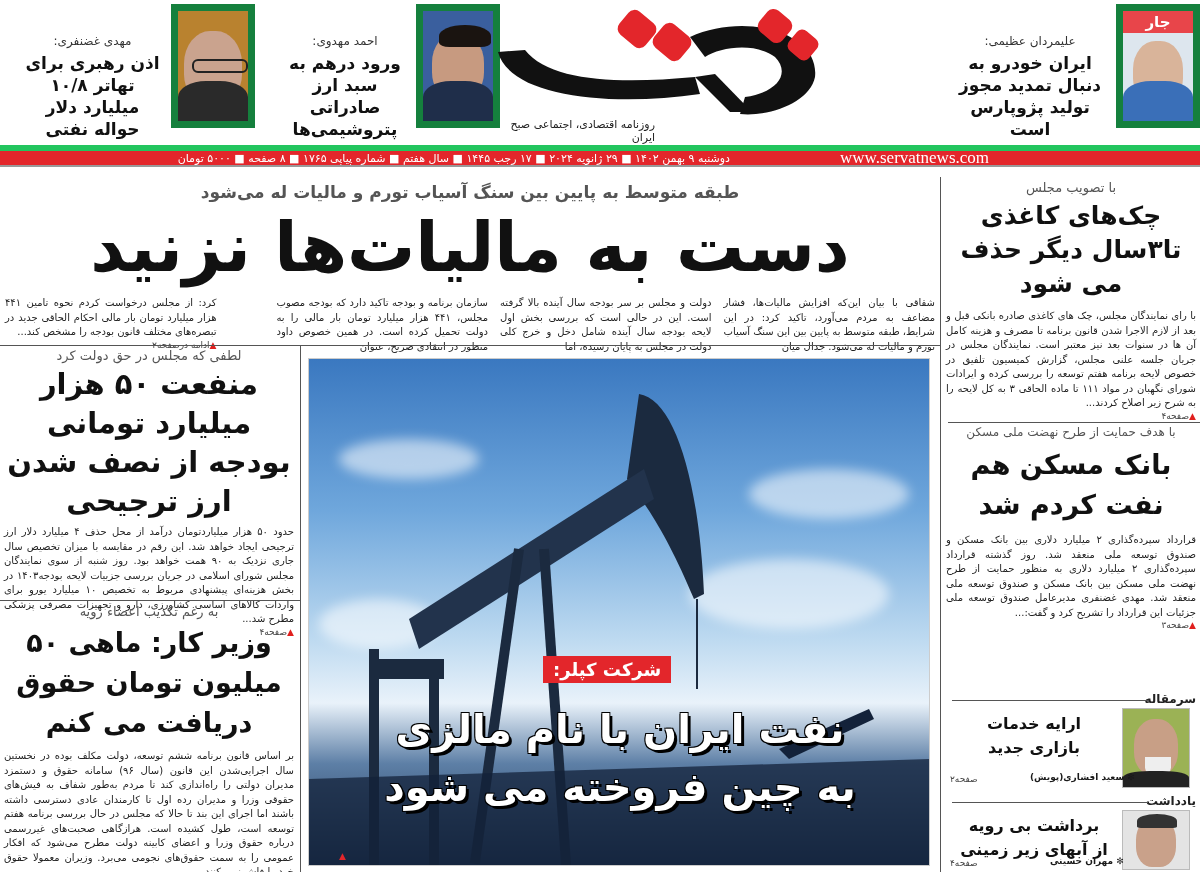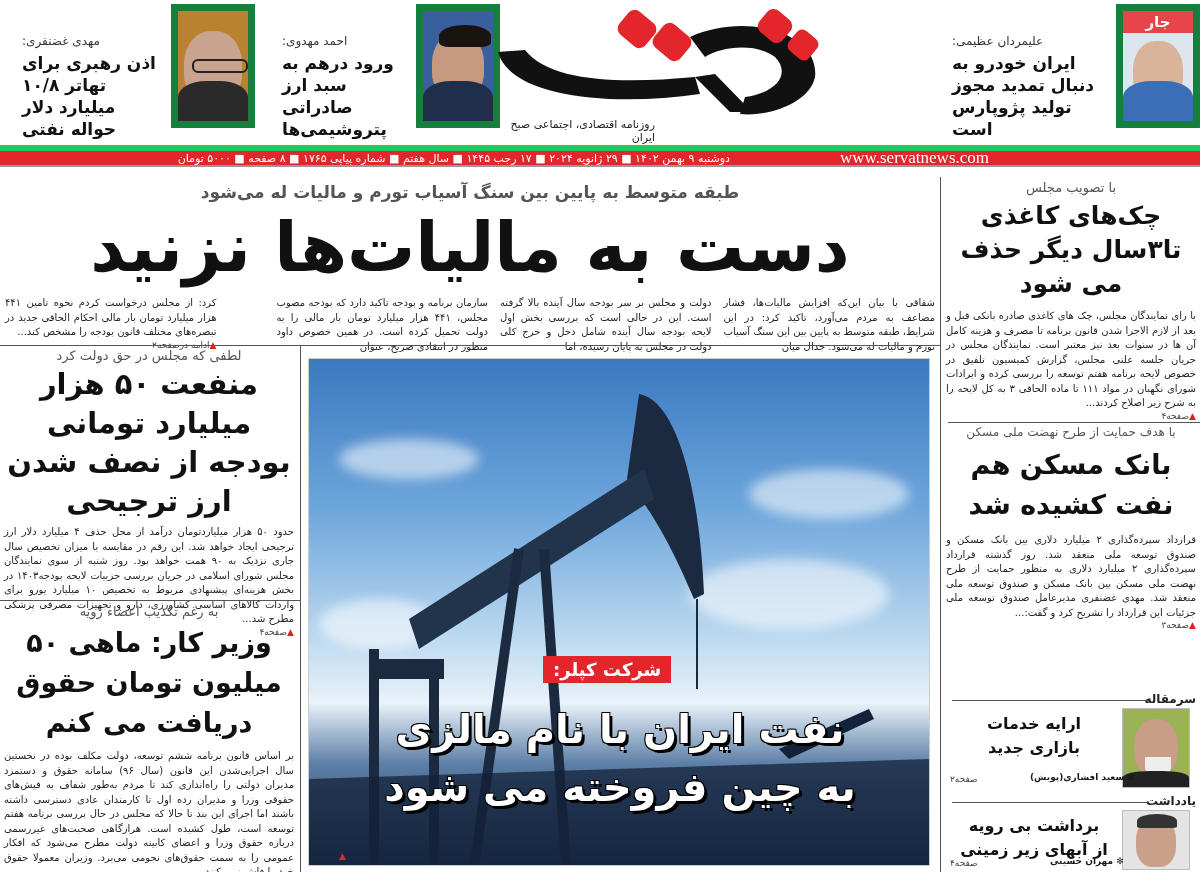--- a/index.html
+++ b/index.html
@@ -10,7 +10,7 @@
   
   .teaser { position: absolute; top: 4px; height: 128px; display: flex; flex-direction: row; direction: rtl; }
   .teaser .photo { width: 84px; height: 124px; border: 7px solid #15803d; overflow: hidden; position: relative; flex: none; }
-  .teaser .txt { padding: 30px 8px 0 6px; text-align: left; }
+  .teaser .txt { padding: 30px 8px 0 6px; text-align: center; }
   .teaser .who { font-size: 12px; color: #333; margin-bottom: 4px; }
   .teaser .ttl { font-size: 17px; font-weight: bold; line-height: 22px; color: #111; }
   .teaser .pg { font-size: 9px; color: #555; margin-top: 4px; }

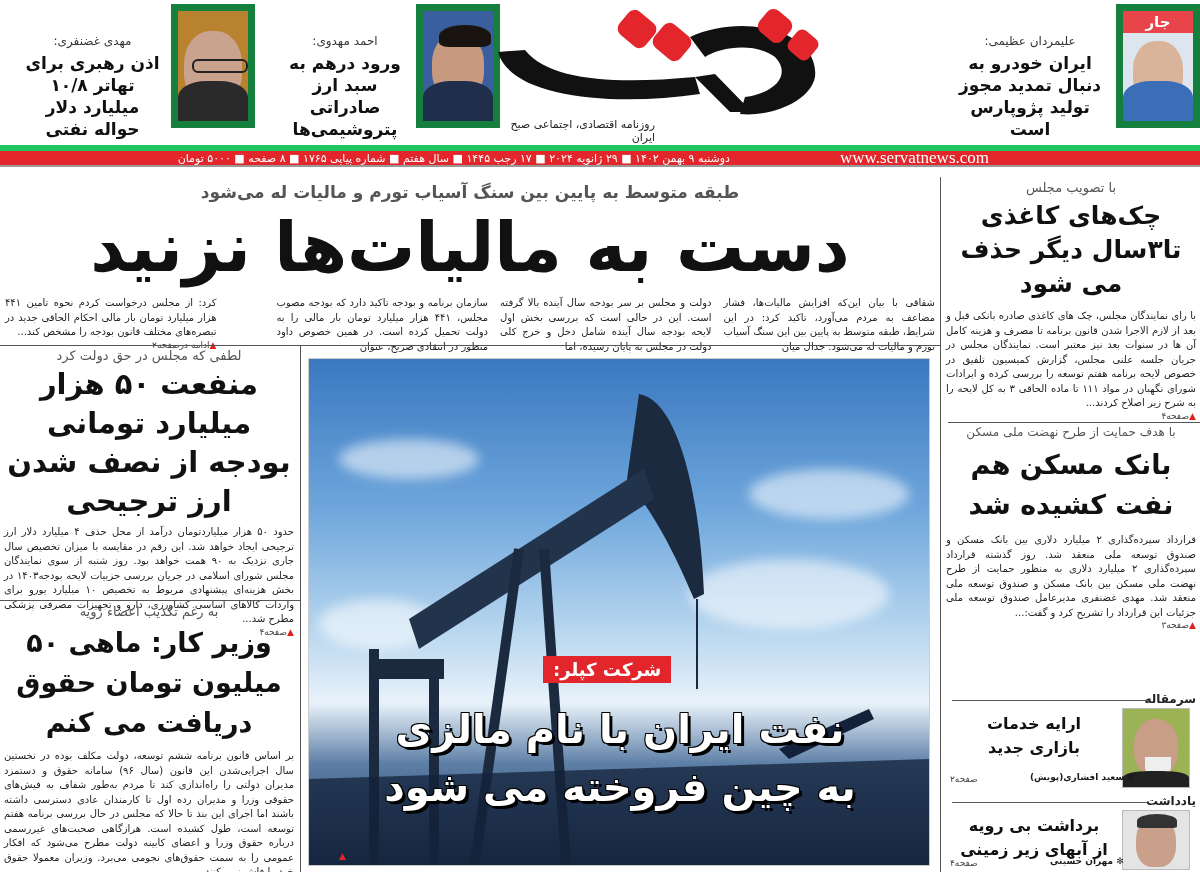--- a/index.html
+++ b/index.html
@@ -176,7 +176,7 @@
   <div class="kicker-gray" style="font-size:12px;">با هدف حمایت از طرح نهضت ملی مسکن</div>
   <div class="head-black" style="font-size:27px;line-height:40px;margin-top:6px;">
     <div>بانک مسکن هم</div>
-    <div>نفت کشیده شد</div>
+    <div>نفت کردم شد</div>
   </div>
   <p class="bodytext" style="margin-top:8px;">قرارداد سپرده‌گذاری ۲ میلیارد دلاری بین بانک مسکن و صندوق توسعه ملی منعقد شد. روز گذشته قرارداد سپرده‌گذاری ۲ میلیارد دلاری به منظور حمایت از طرح نهضت ملی مسکن بین بانک مسکن و صندوق توسعه ملی منعقد شد. مهدی غضنفری مدیرعامل صندوق توسعه ملی جزئیات این قرارداد را تشریح کرد و گفت:...</p>
   <div class="pgref"><span class="tri">▲</span><span>صفحه۳</span></div>

